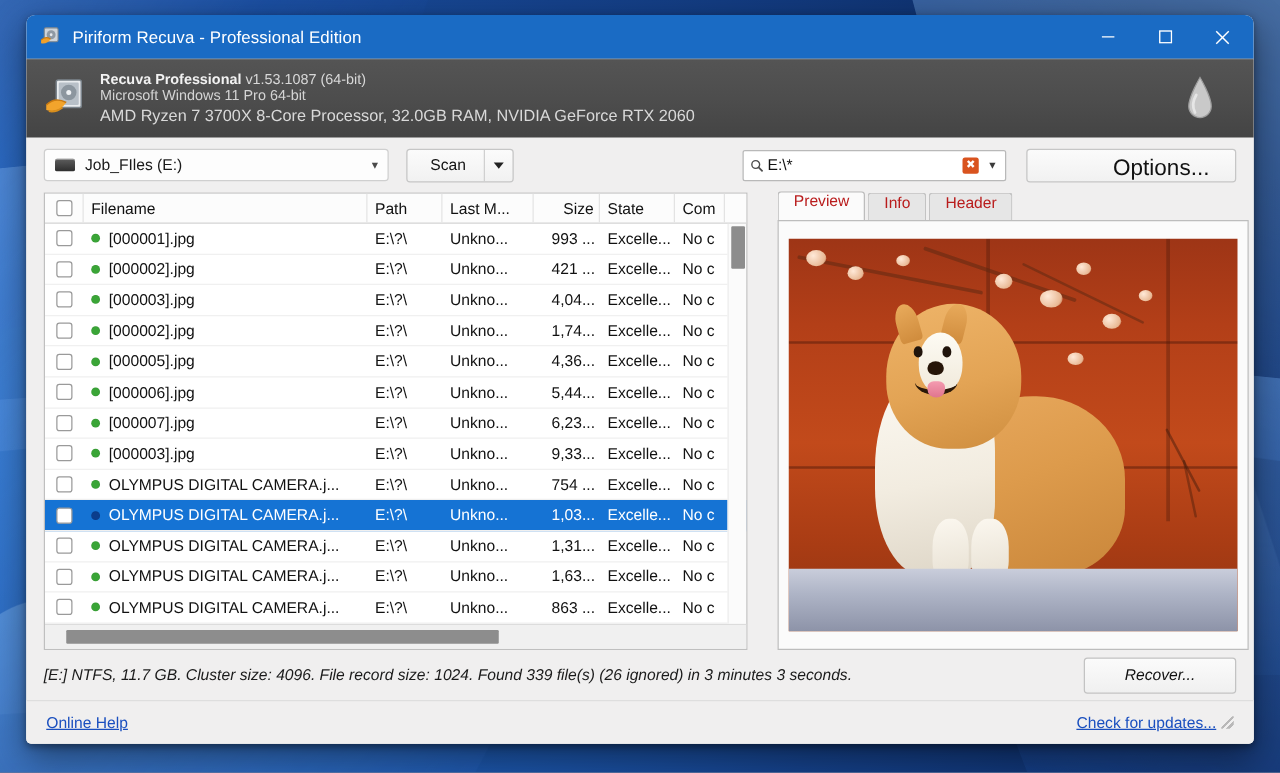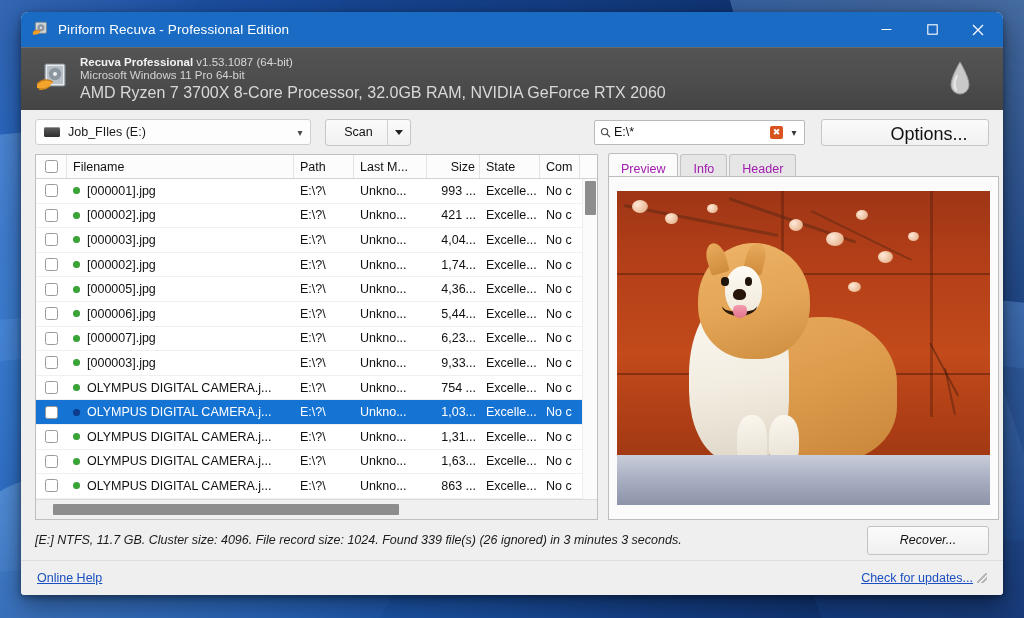--- a/index.html
+++ b/index.html
@@ -105,7 +105,7 @@
   .hdr-l1 b { font-weight: bold; color:#f2f2f2; }
   .hdr-l1 span.ver { color: #d8d8d8; }
   .hdr-l2 { font-size: 11.5px; color: #d4d4d4; }
-  .hdr-l3 { font-size: 16px; color: #d9d9d9; margin-top: 1px; }
+  .hdr-l3 { font-size: 13px; color: #d9d9d9; margin-top: 1px; }
   #drop-logo { position:absolute; right: 26px; top: 12px; width: 34px; height: 40px; }
 
   

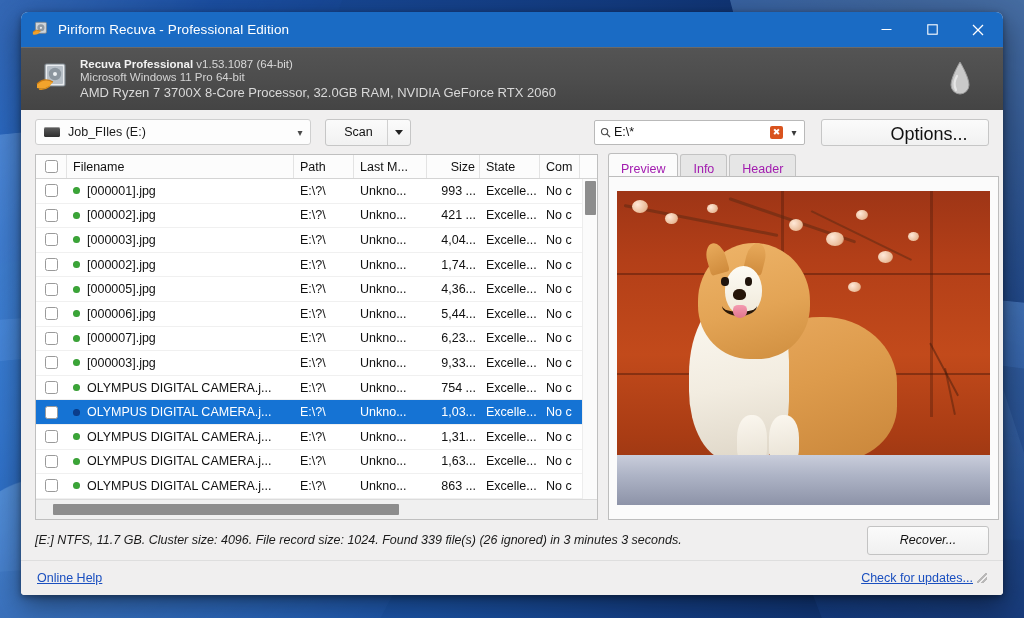--- a/index.html
+++ b/index.html
@@ -182,7 +182,7 @@
     flex: 1 1 auto;
     display: flex;
     padding: 0 4px 0 14px;
-    gap: 10px;
+    gap: 24px;
     min-height: 0;
   }
 

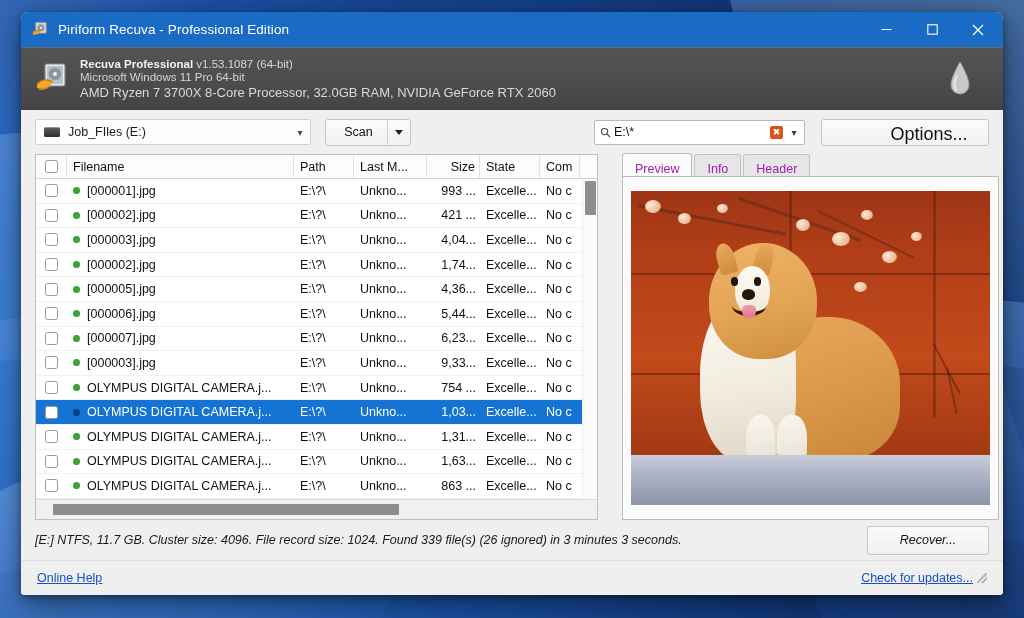--- a/index.html
+++ b/index.html
@@ -258,8 +258,8 @@
   .tabs { height: 22px; flex: 0 0 22px; display: flex; align-items: flex-end; }
   .tab {
     height: 21px; padding: 0 12px;
-    font-size: 12.5px; color: #a21caf;
-    display: flex; align-items: flex-end;
+    font-size: 12.5px; color: #b91c1c;
+    display: flex; align-items: flex-start;
     border: 1px solid #c3c3c3; border-bottom: none;
     background: #e6e6e6; border-radius: 3px 3px 0 0;
     margin-right: 2px;

